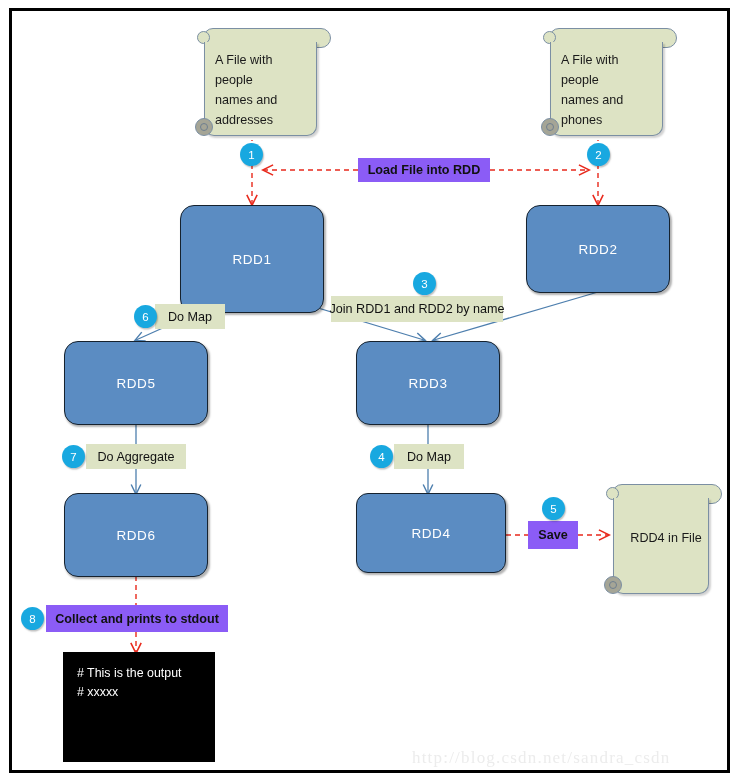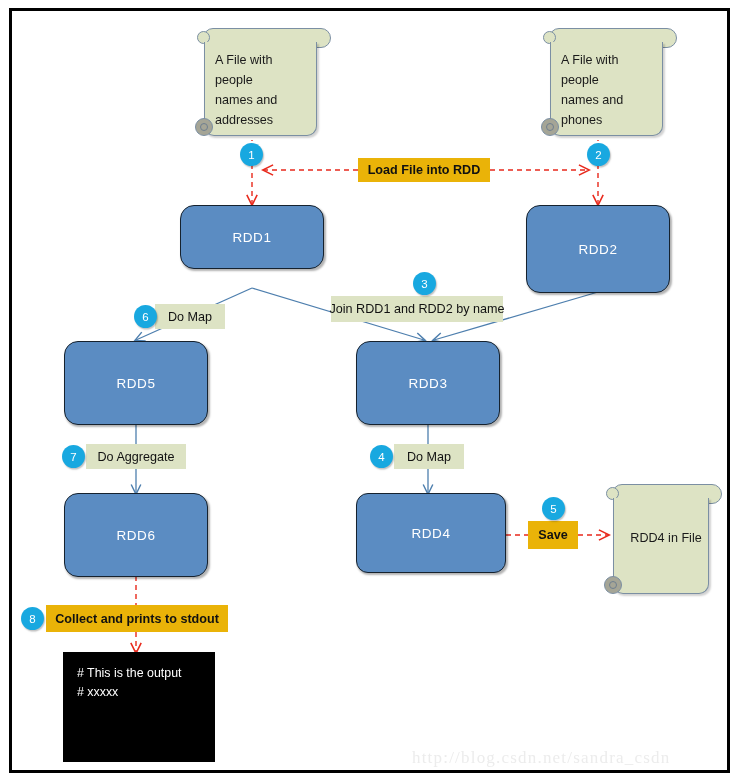--- a/index.html
+++ b/index.html
@@ -140,7 +140,7 @@
   }
   .olabel {
     position: absolute;
-    background: #eab308;
+    background: #8b5cf6;
     color: #111111;
     font-size: 12.6px;
     font-weight: bold;

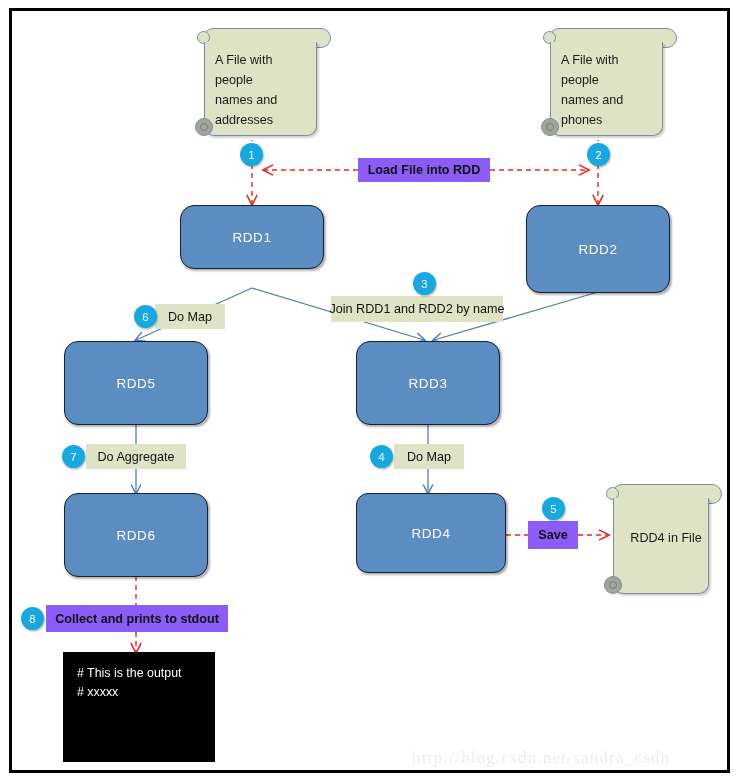--- a/index.html
+++ b/index.html
@@ -266,7 +266,7 @@
     </div>
   </div>
 
-  <div class="rdd" style="left:180px; top:205px; width:144px; height:64px;">
+  <div class="rdd" style="left:180px; top:205px; width:144px; height:108px;">
     <span>RDD1</span>
   </div>
 

